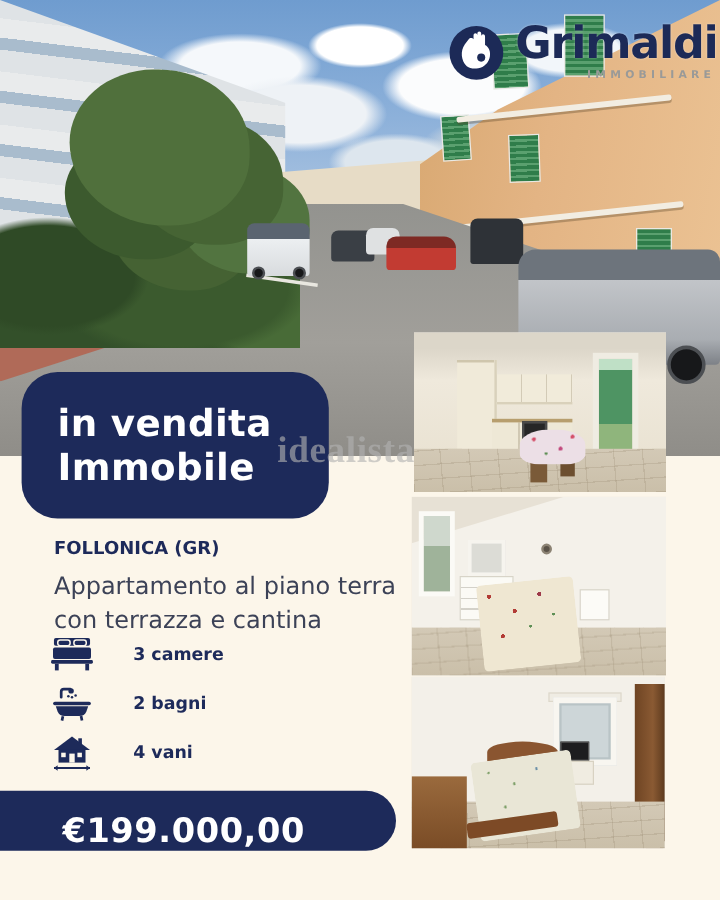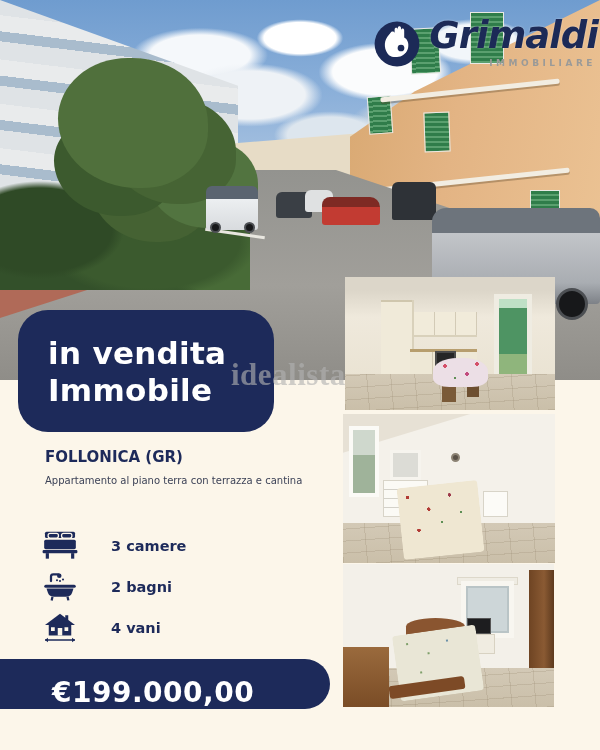--- a/index.html
+++ b/index.html
@@ -65,7 +65,7 @@
   .logo-badge { width:48px; height:48px; margin-top:4px; }
   .logo-text { display:flex; flex-direction:column; align-items:flex-end; }
   .logo-name { font-size:37px; font-weight:bold; color:#1c2a57; letter-spacing:-1px; line-height:1.1;
-               text-shadow:0 0 2px rgba(255,255,255,.45);font-style:italic; }
+               text-shadow:0 0 2px rgba(255,255,255,.45); }
   .logo-tag { font-size:9px; font-weight:bold; color:#9a9a98; letter-spacing:3.5px; margin-top:1px; margin-right:2px; }
 
   

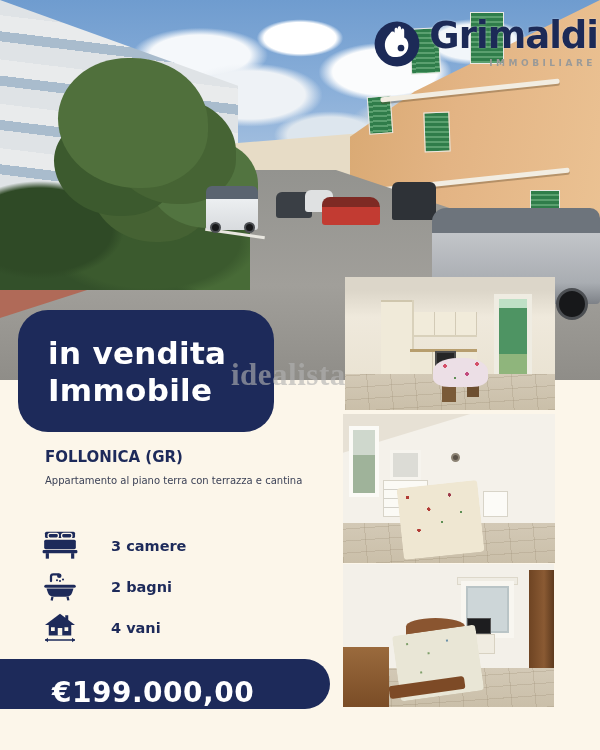--- a/index.html
+++ b/index.html
@@ -147,7 +147,7 @@
   .address { position:absolute; left:45px; top:441px; z-index:4; width:300px; }
   .street-name { font-size:19px; font-weight:bold; color:#1d2a5a; letter-spacing:.5px; }
   .city { font-size:15px; font-weight:bold; color:#1d2a5a; margin-top:7px; }
-  .desc { font-size:10px; color:#3c4257; margin-top:8px; line-height:1.42; width:295px; }
+  .desc { font-size:20px; color:#3c4257; margin-top:8px; line-height:1.42; width:295px; }
 
   .features { position:absolute; left:40px; top:531px; z-index:4; }
   .feat-row { display:flex; align-items:center; gap:31px; height:30px; margin-bottom:11px; }

